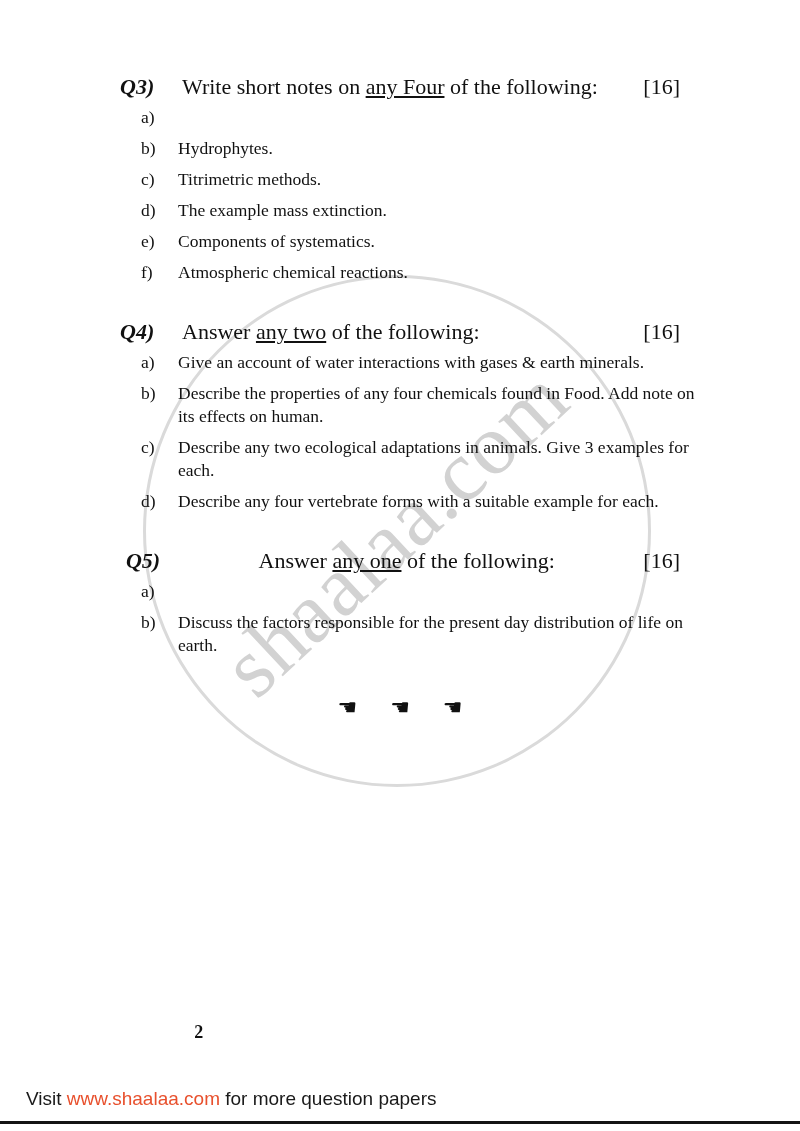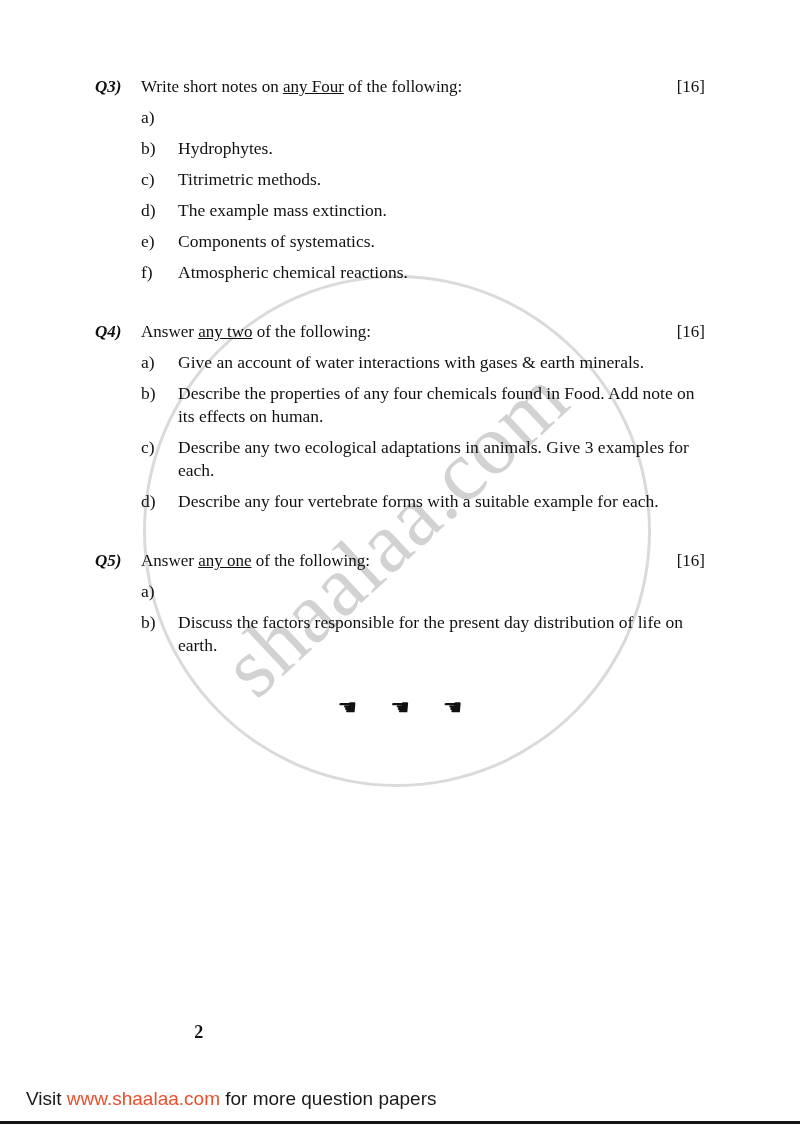--- a/index.html
+++ b/index.html
@@ -49,8 +49,8 @@
 
   .question {
     display: flex;
-    padding: 0 95px;
-    font-size: 17px;
+    padding: 0 120px;
+    font-size: 22px;
     line-height: 23px;
   }
   .q3 { margin-top: 75px; }

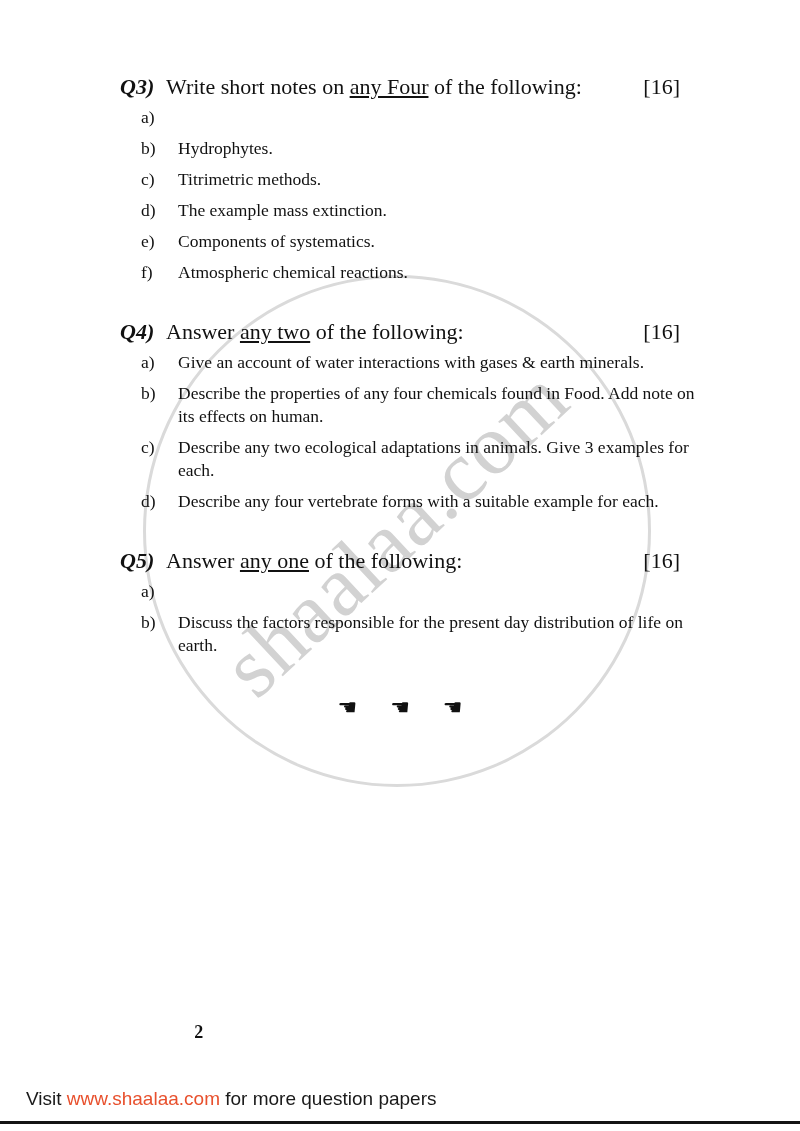--- a/index.html
+++ b/index.html
@@ -65,7 +65,7 @@
   }
   .q-wrap { flex: 1; }
   .q-intro-row { display: flex; }
-  .q-intro { flex: 1; }
+  .q-intro { flex: 1; margin-left: 16px; }
   .q-marks { font-weight: normal; margin-left: 12px; white-space: nowrap; }
   .u { text-decoration: underline; }
 

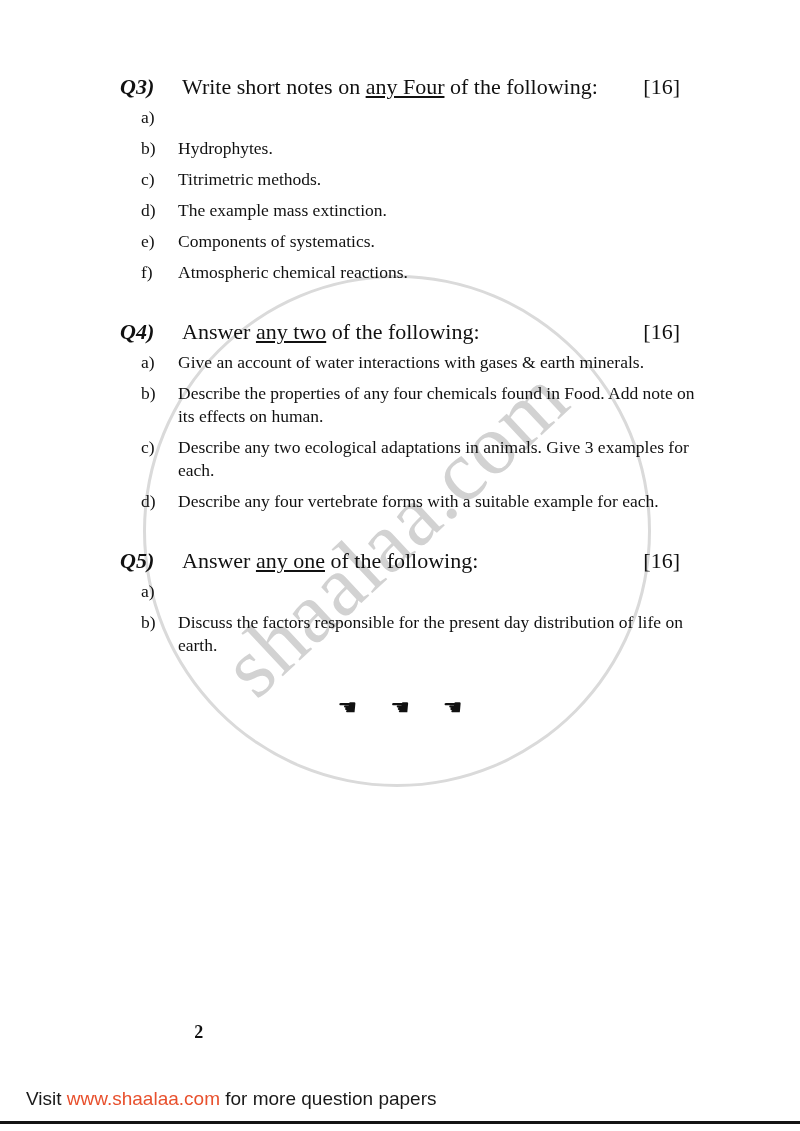--- a/index.html
+++ b/index.html
@@ -55,7 +55,7 @@
   }
   .q3 { margin-top: 75px; }
   .q4 { margin-top: 36px; }
-  .q5 { margin-top: 36px; }
+  .q5 { margin-top: 36px; text-align: center; }
 
   .q-label {
     font-weight: bold;

